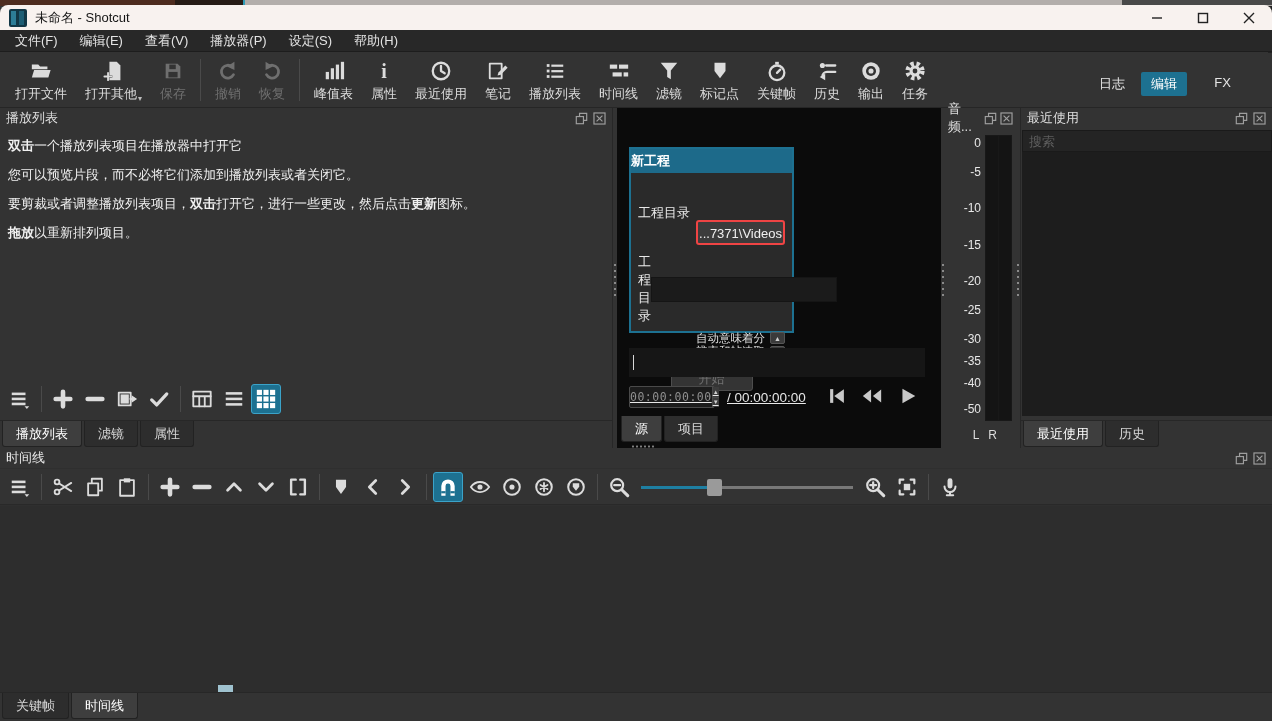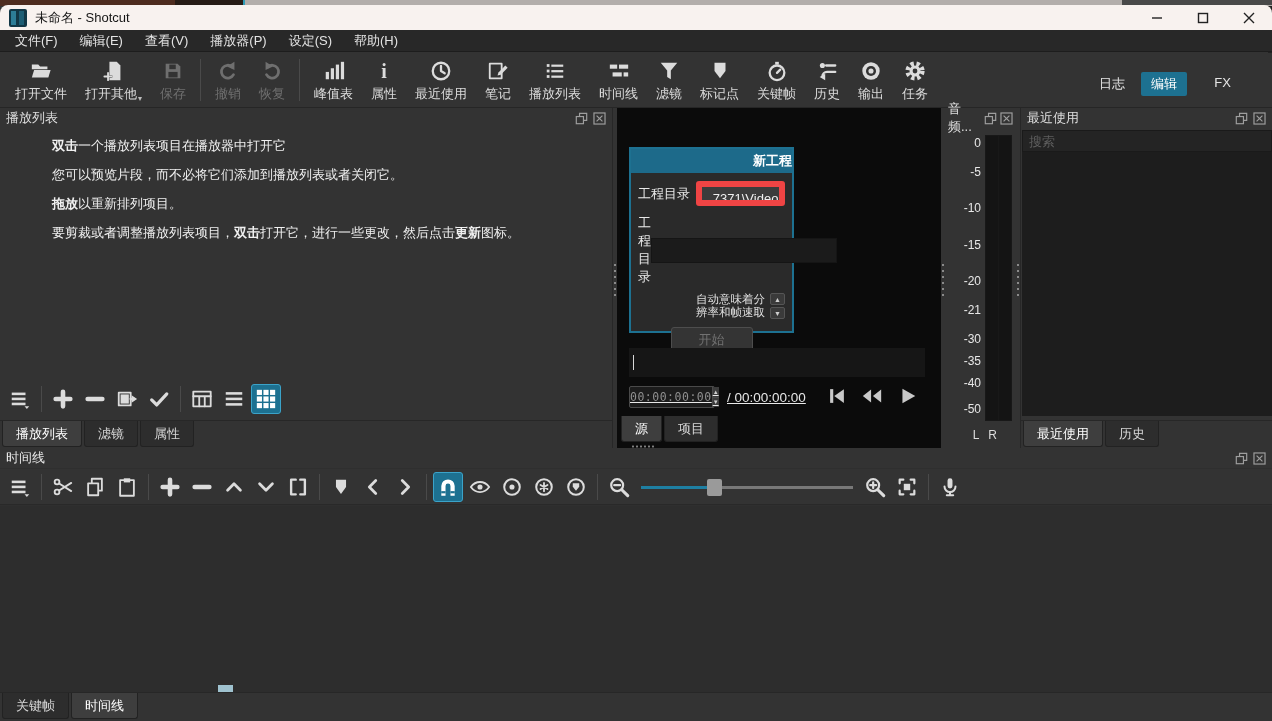--- a/index.html
+++ b/index.html
@@ -49,7 +49,7 @@
 
   
   .playlist-panel { position:absolute; left:0; top:108px; width:613px; height:340px; background:#333; border-right:1px solid #272727; }
-  .pl-body { position:absolute; left:0; top:22px; width:100%; height:252px; padding:6px 8px;margin-left:44px; }
+  .pl-body { position:absolute; left:0; top:22px; width:100%; height:252px; padding:6px 8px; }
   .pl-body p { margin-bottom:10px; line-height:19px; color:#f0f0f0; }
   .pl-toolbar { position:absolute; left:0; top:274px; width:100%; height:34px; display:flex; align-items:center; padding-left:4px; }
   .sq-btn { width:30px; height:30px; display:flex; align-items:center; justify-content:center; color:#dcdcdc; border-radius:3px; margin:0 1px; position:relative; }

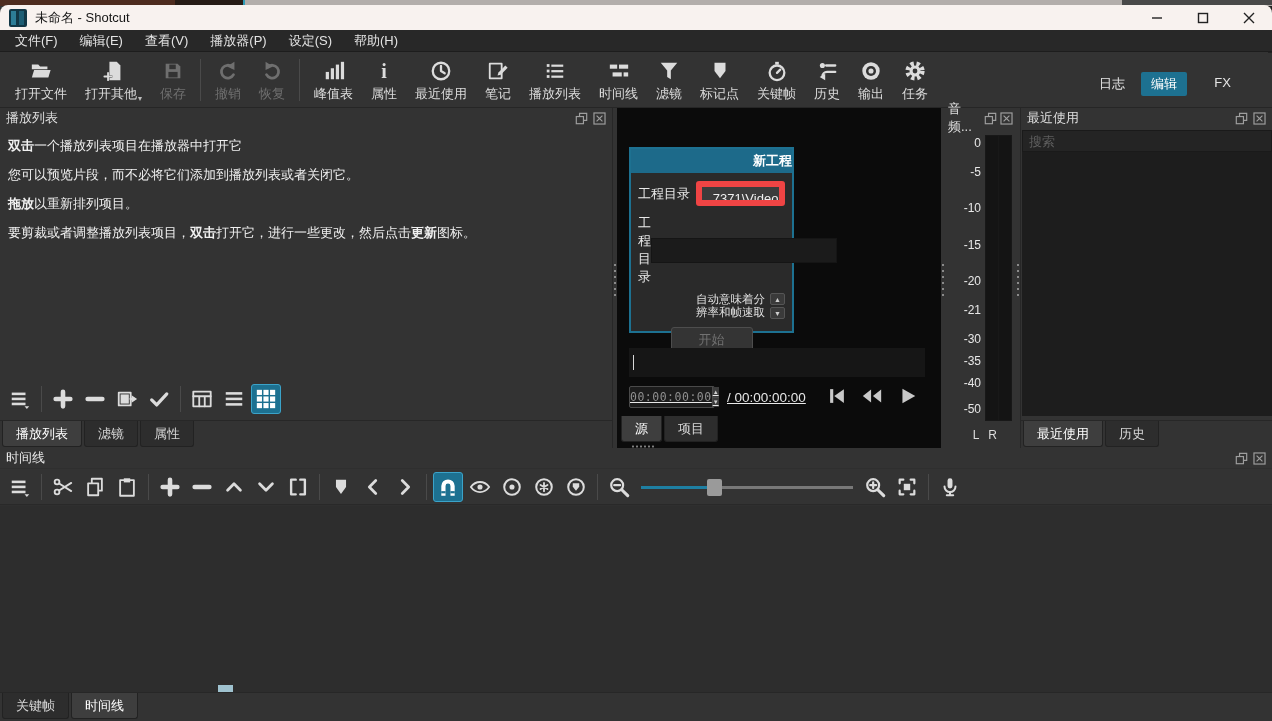--- a/index.html
+++ b/index.html
@@ -62,7 +62,7 @@
   
   .center { position:absolute; left:617px; top:108px; width:324px; height:340px; background:#0b0b0b; }
   .np-card { position:absolute; left:12px; top:39px; width:165px; height:186px; border:2px solid #1d7191; background:#2a2a2a; }
-  .np-head { height:24px; background:#1d6a8a; color:#fff; font-weight:bold; text-align:right; line-height:24px; font-size:13px; }
+  .np-head { height:24px; background:#1d6a8a; color:#fff; font-weight:bold; text-align:left; line-height:24px; font-size:13px; }
   .np-row { display:flex; align-items:center; margin:8px 7px 0 7px; }
   .np-label { width:58px; color:#e8e8e8; font-size:13px; }
   .np-btn { flex:1; height:25px; background:#3c3c3c; border:6px solid #ef4444; border-radius:3px; color:#f0f0f0;

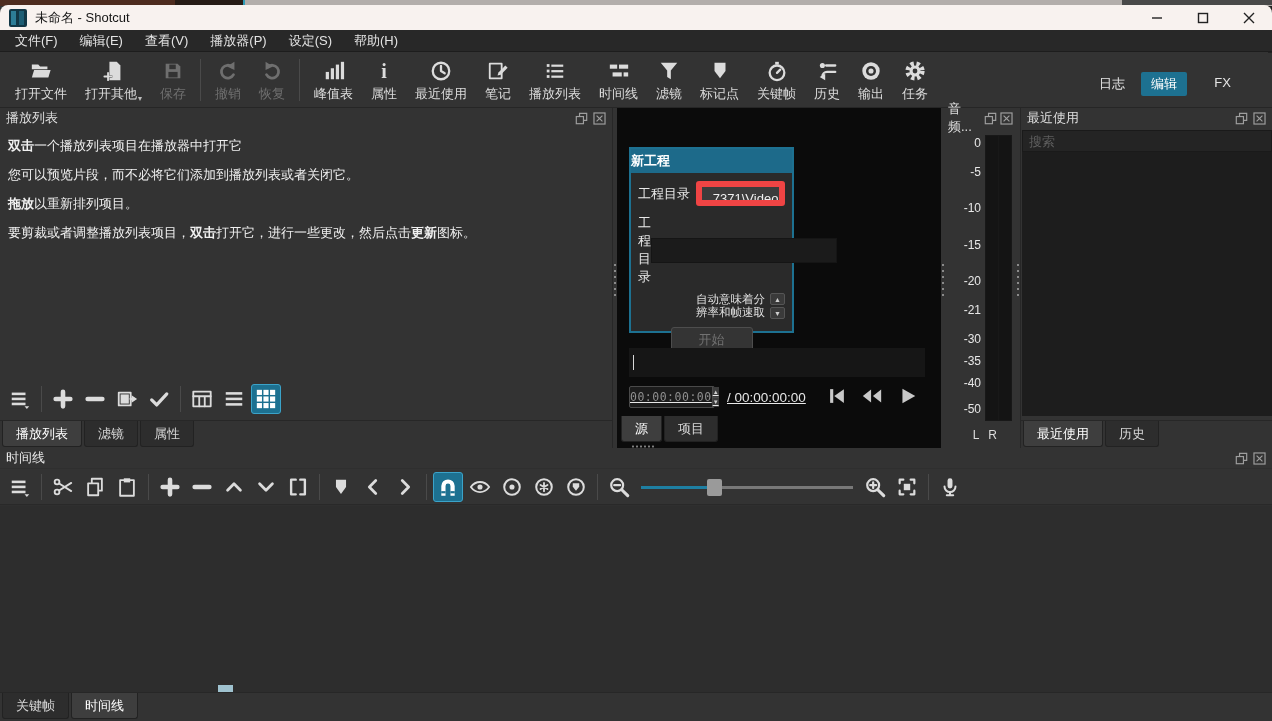--- a/index.html
+++ b/index.html
@@ -369,8 +369,8 @@
     <div class="pl-body" id="pl-tips">
         <p><b>双击</b><span>一个播放列表项目在播放器中打开它</span></p>
         <p><span>您可以预览片段，而不必将它们添加到播放列表或者关闭它。</span></p>
+        <p><span>要剪裁或者调整播放列表项目，</span><b>双击</b><span>打开它，进行一些更改，然后点击</span><b>更新</b><span>图标。</span></p>
         <p><b>拖放</b><span>以重新排列项目。</span></p>
-        <p><span>要剪裁或者调整播放列表项目，</span><b>双击</b><span>打开它，进行一些更改，然后点击</span><b>更新</b><span>图标。</span></p>
       </div>
     <div class="pl-toolbar" id="pl-toolbar">
         <div class="sq-btn">

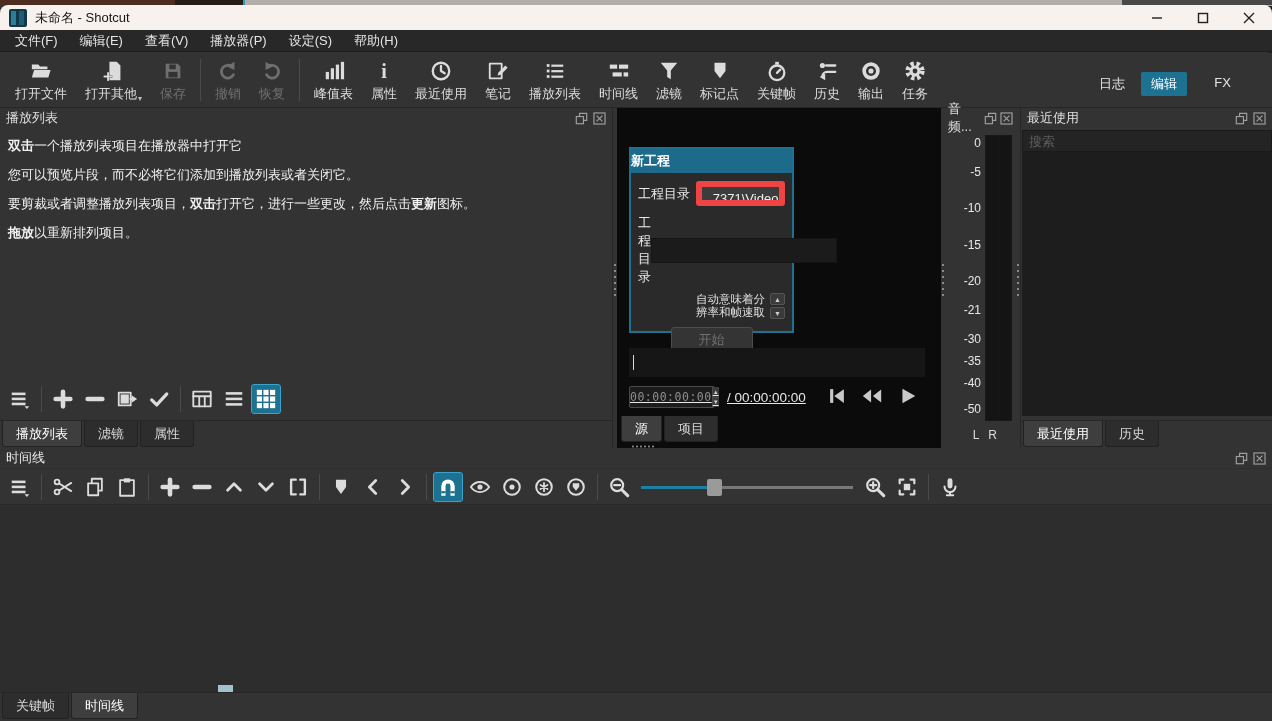--- a/index.html
+++ b/index.html
@@ -65,8 +65,8 @@
   .np-head { height:24px; background:#1d6a8a; color:#fff; font-weight:bold; text-align:left; line-height:24px; font-size:13px; }
   .np-row { display:flex; align-items:center; margin:8px 7px 0 7px; }
   .np-label { width:58px; color:#e8e8e8; font-size:13px; }
-  .np-btn { flex:1; height:25px; background:#3c3c3c; border:6px solid #ef4444; border-radius:3px; color:#f0f0f0;
-    font-size:13px; text-align:center; line-height:23px; white-space:nowrap; overflow:hidden; }
+  .np-btn { flex:1; height:25px; background:#3c3c3c; border:2px solid #ef4444; border-radius:3px; color:#f0f0f0;
+    font-size:13px; text-align:center; line-height:23px; white-space:nowrap; overflow:hidden;margin-top:39px; }
   .np-input { flex:1; height:25px; background:#1b1b1b; border:1px solid #151515; color:#eee; font-size:13px; padding:0 4px; font-family:inherit; }
   .np-hint-row { display:flex; margin:7px 7px 0 65px; align-items:center; }
   .np-hint { flex:1; font-size:11.5px; line-height:13px; color:#e2e2e2; overflow:hidden; }

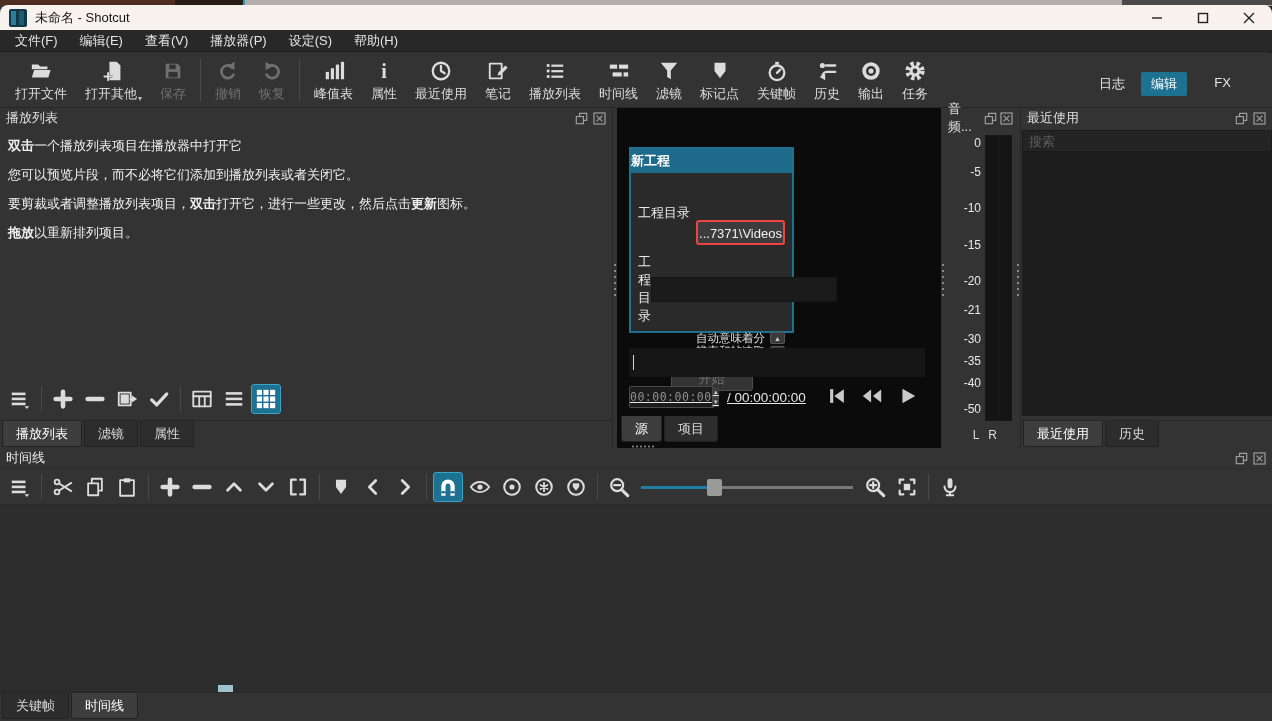--- a/index.html
+++ b/index.html
@@ -557,7 +557,7 @@
         <div class="am-tick" style="top: 93px;">-10</div>
         <div class="am-tick" style="top: 130px;">-15</div>
         <div class="am-tick" style="top: 166px; text-align: right;">-20</div>
-        <div class="am-tick" style="top: 195px;">-21</div>
+        <div class="am-tick" style="top: 195px;">-25</div>
         <div class="am-tick" style="top: 224px;">-30</div>
         <div class="am-tick" style="top: 246px;">-35</div>
         <div class="am-tick" style="top: 268px;">-40</div>

